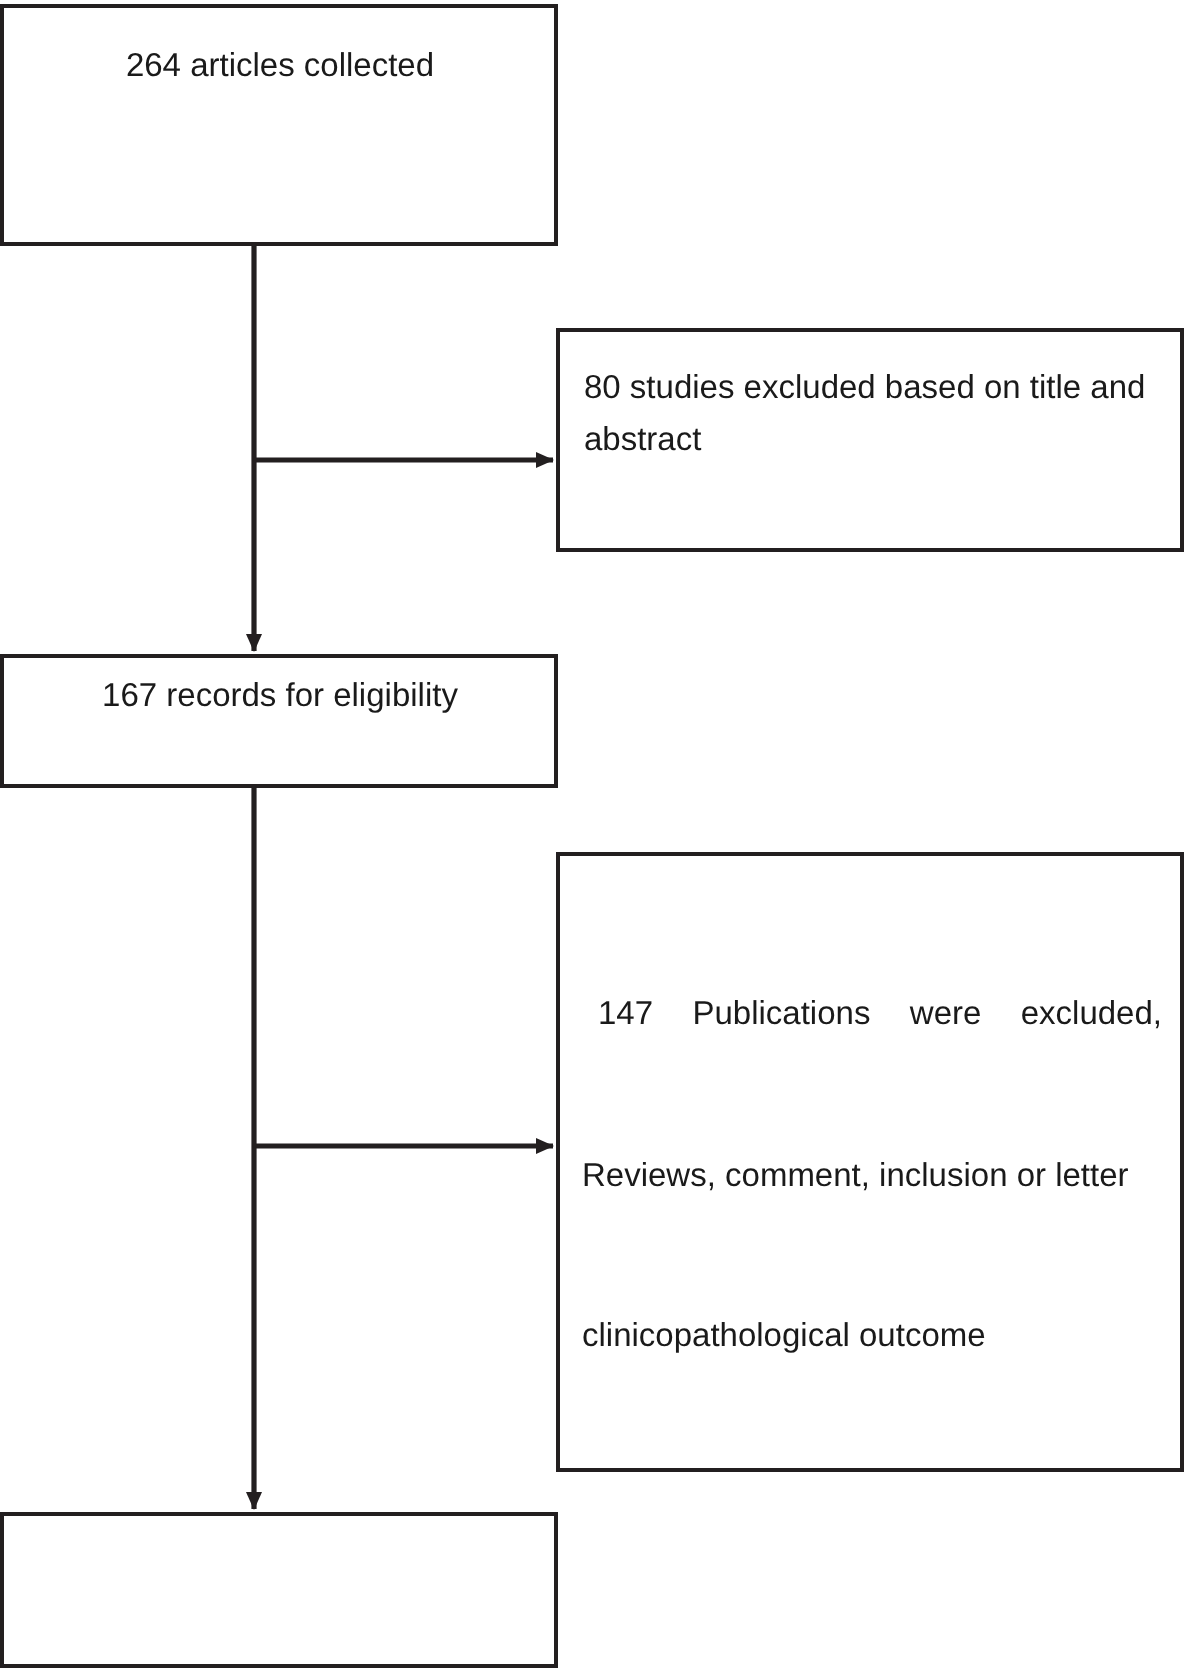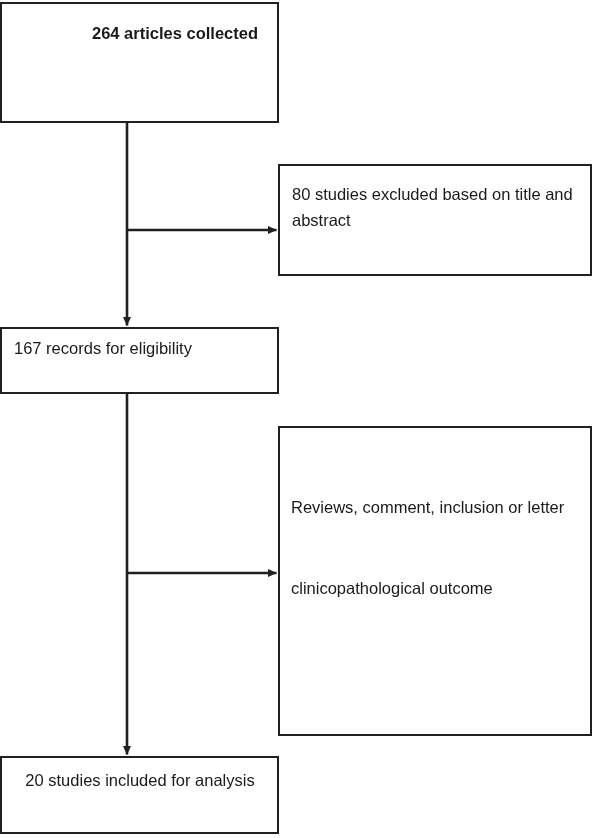--- a/index.html
+++ b/index.html
@@ -41,8 +41,7 @@
   #box-identification { left: 0px; top: 2px; width: 279px; height: 121px; }
   #box-identification-line1 {
     left: 22px; top: 25px; width: 236px;
-    text-align: right;
-    font-weight: bold;
+    text-align: center;
   }
   #box-identification-line2 {
     left: 10px; top: 85px; width: 260px;

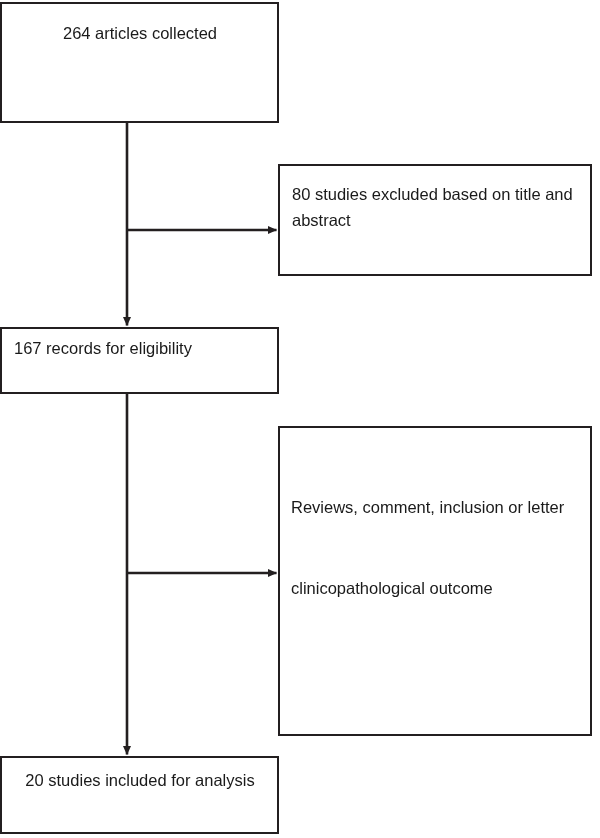--- a/index.html
+++ b/index.html
@@ -60,6 +60,7 @@
   #box-eligibility { left: 0px; top: 327px; width: 279px; height: 67px; }
   #box-eligibility-text {
     left: 14px; top: 340px; width: 252px;
+    text-align: center;
   }
 
   

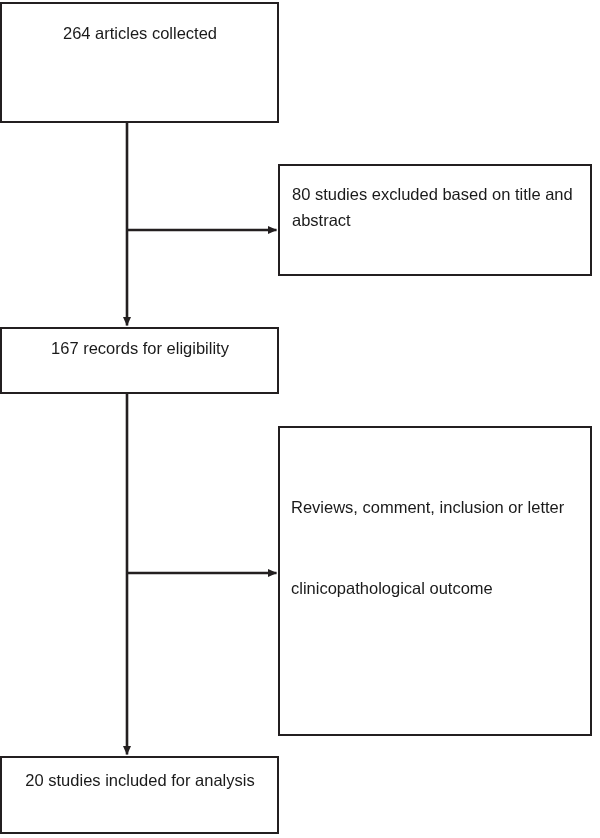--- a/index.html
+++ b/index.html
@@ -126,6 +126,7 @@
 
   <div class="box" id="box-excluded-criteria"></div>
   <div class="box-text" id="box-excluded-criteria-text">
+    <div class="just indent">147  Publications  were  excluded,</div>
     <div class="plain">Reviews, comment, inclusion or letter</div>
     <div class="plain">clinicopathological outcome</div>
     

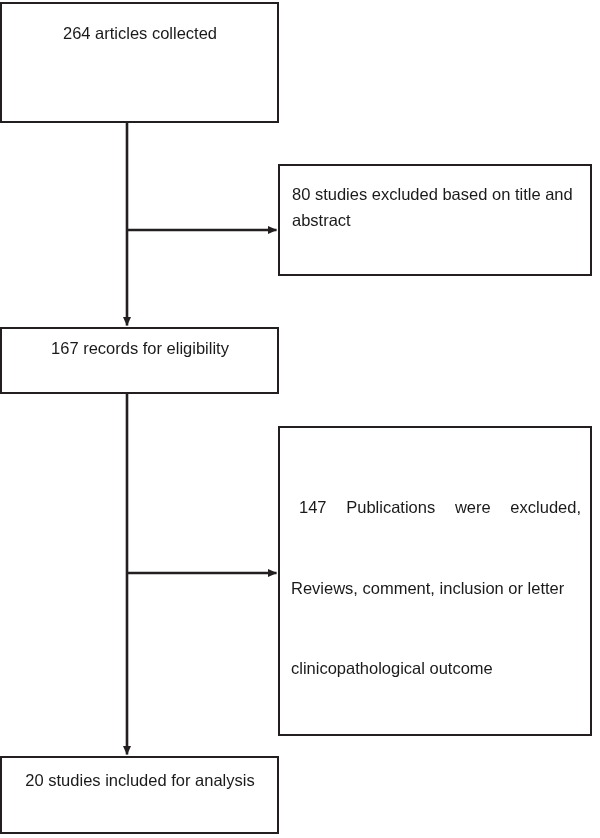--- a/index.html
+++ b/index.html
@@ -135,7 +135,6 @@
   </div>
 
   <div class="box" id="box-included"></div>
-  <div class="box-text" id="box-included-text">20 studies included for analysis</div>
 
 </div>
 

